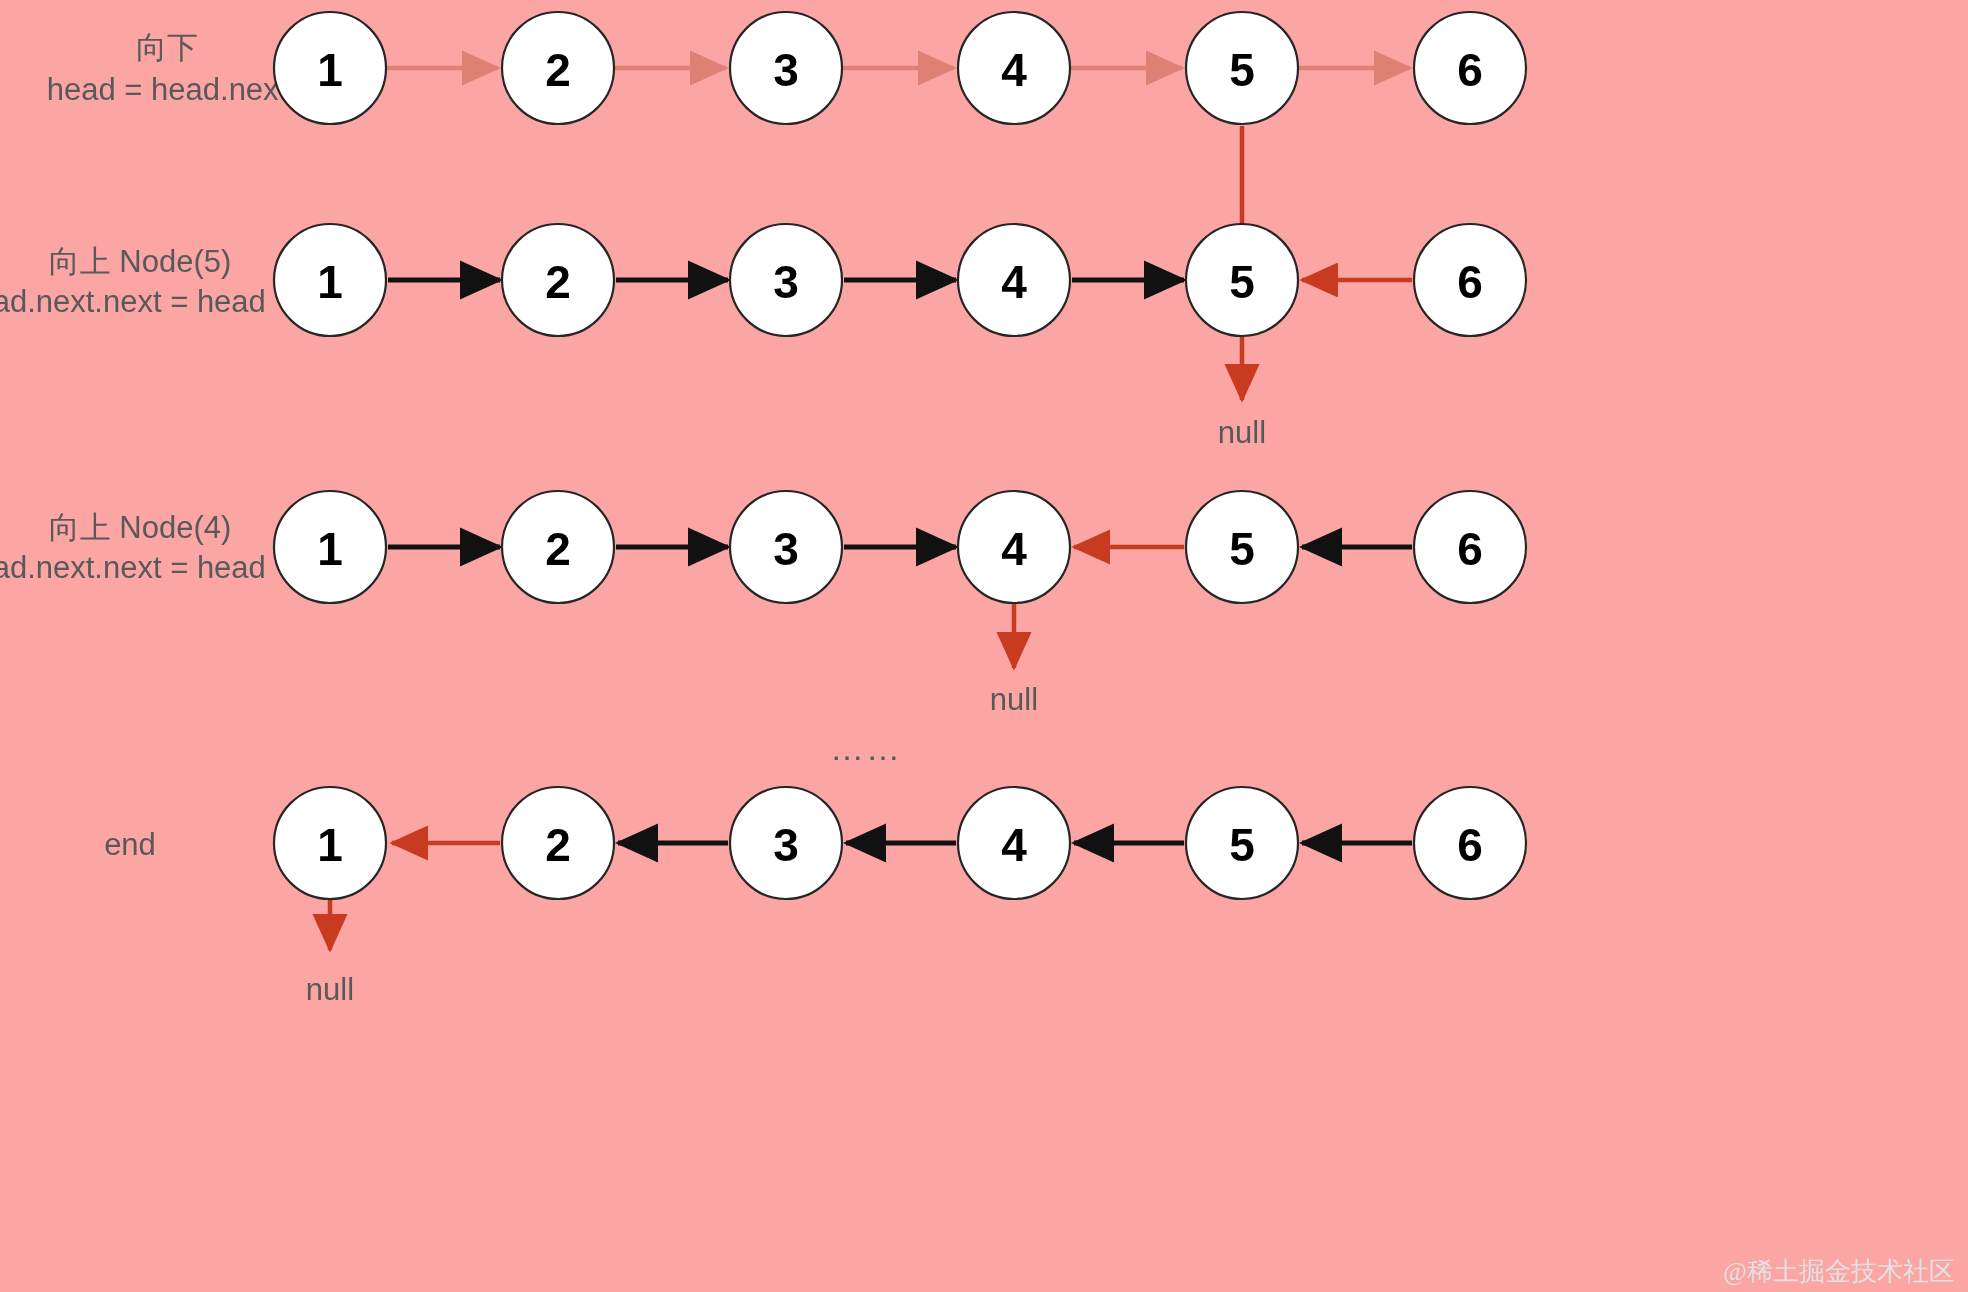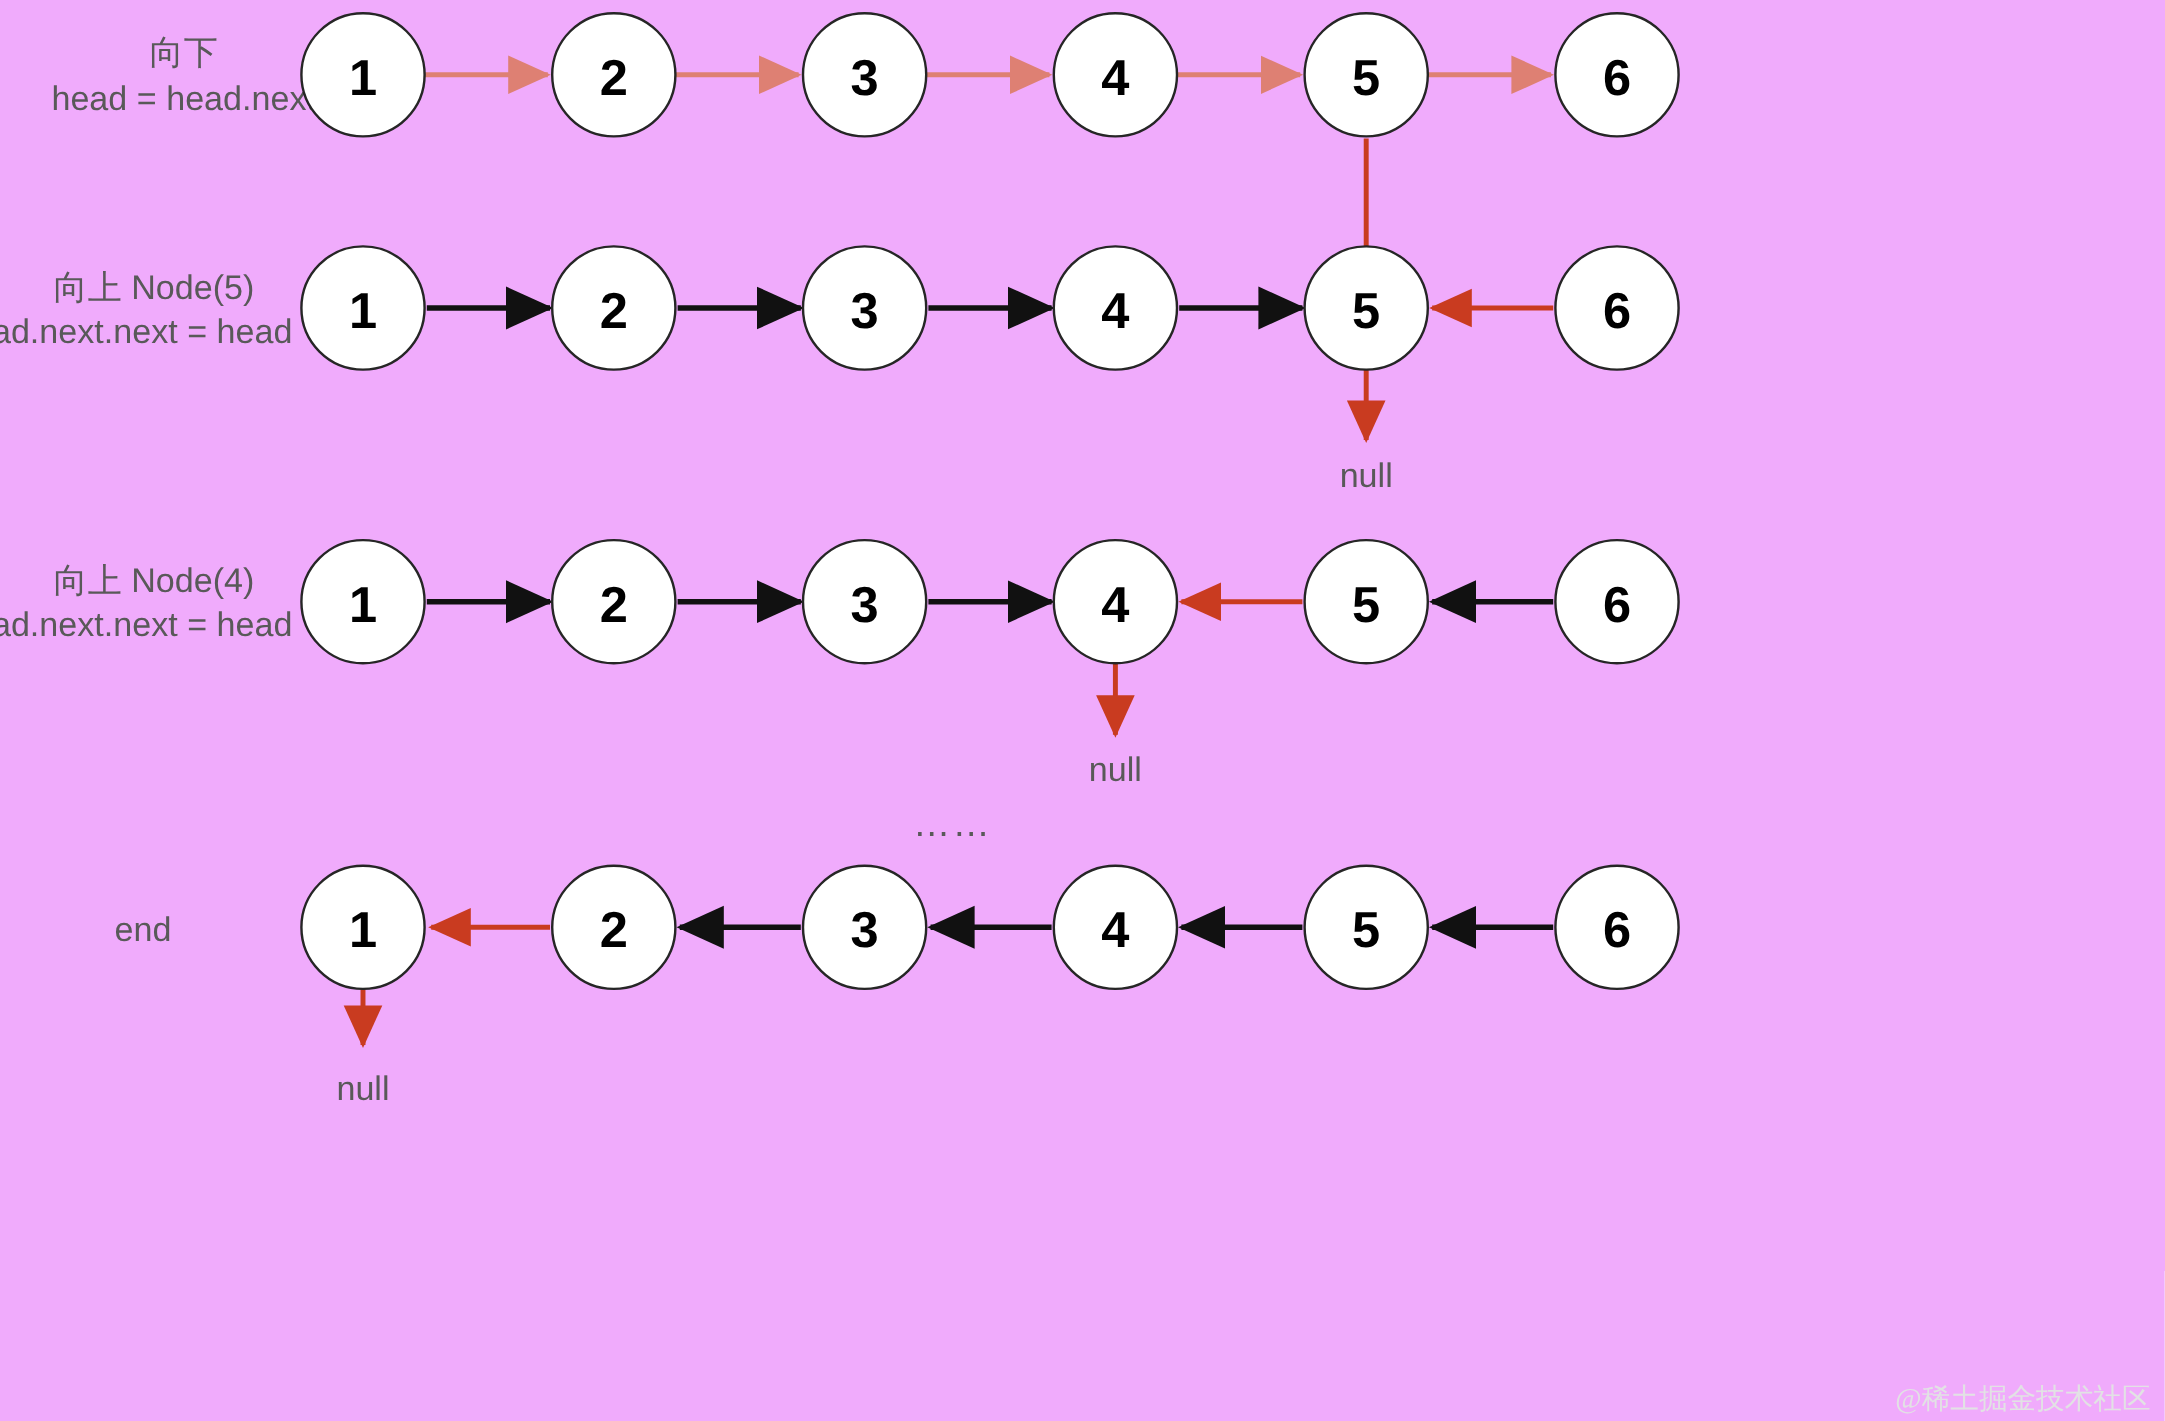--- a/index.html
+++ b/index.html
@@ -15,7 +15,7 @@
     position: relative;
     width: 1968px;
     height: 1292px;
-    background: #f0abfc;
+    background: #fca5a5;
     overflow: hidden;
   }
   svg#diagram {

